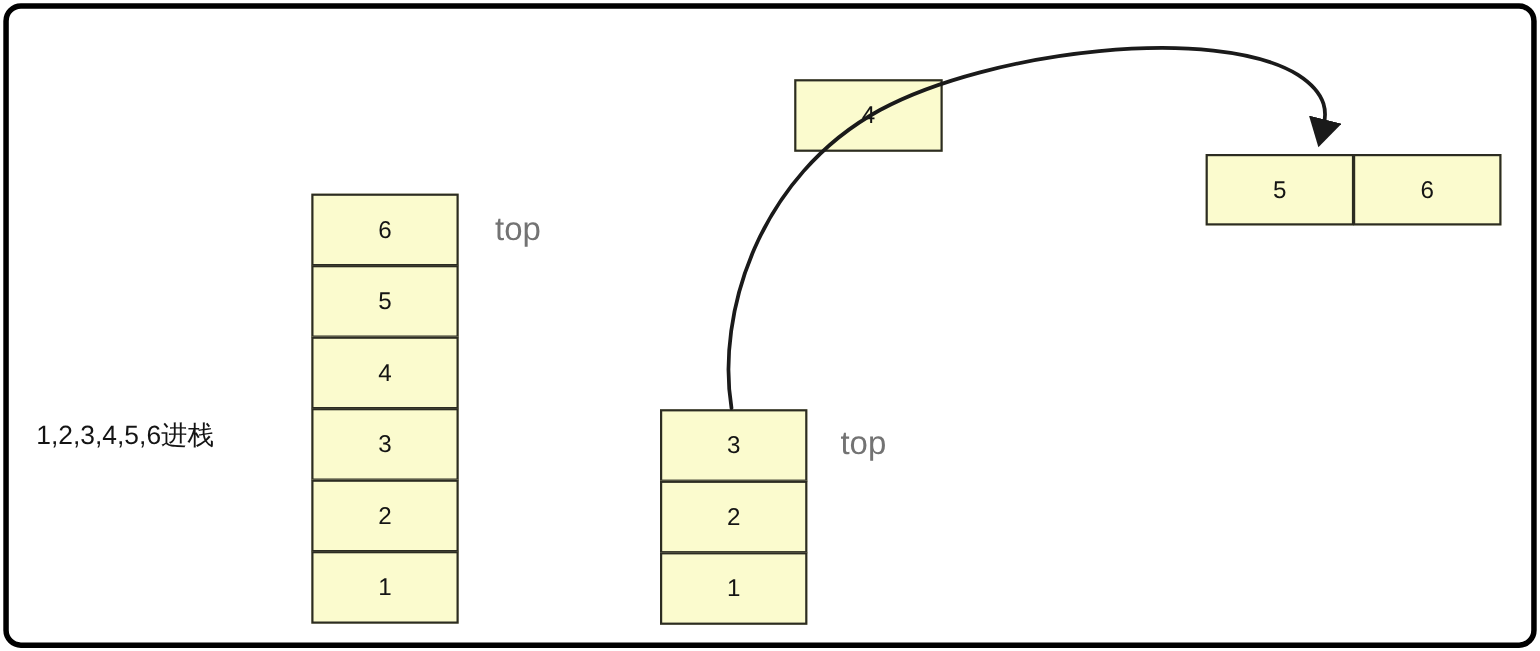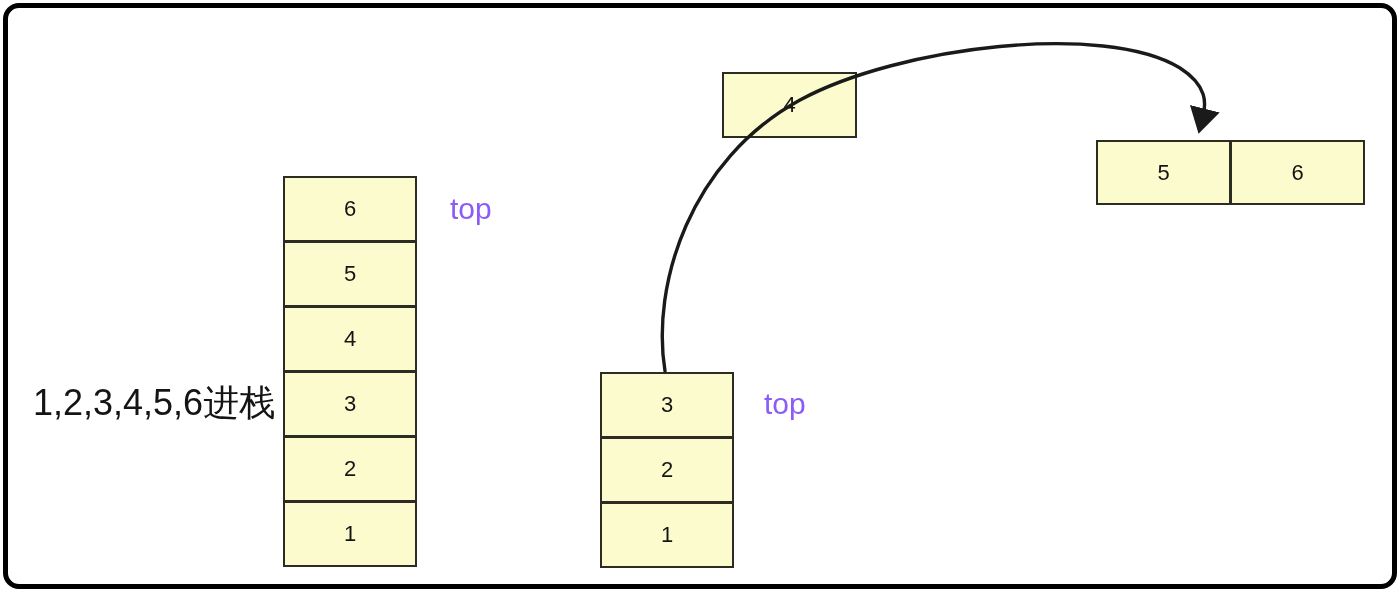--- a/index.html
+++ b/index.html
@@ -61,7 +61,7 @@
   .label-text {
     position: absolute;
     font-size: 30px;
-    color: #8b5cf6;
+    color: #737373;
     white-space: nowrap;
     line-height: 1;
   }

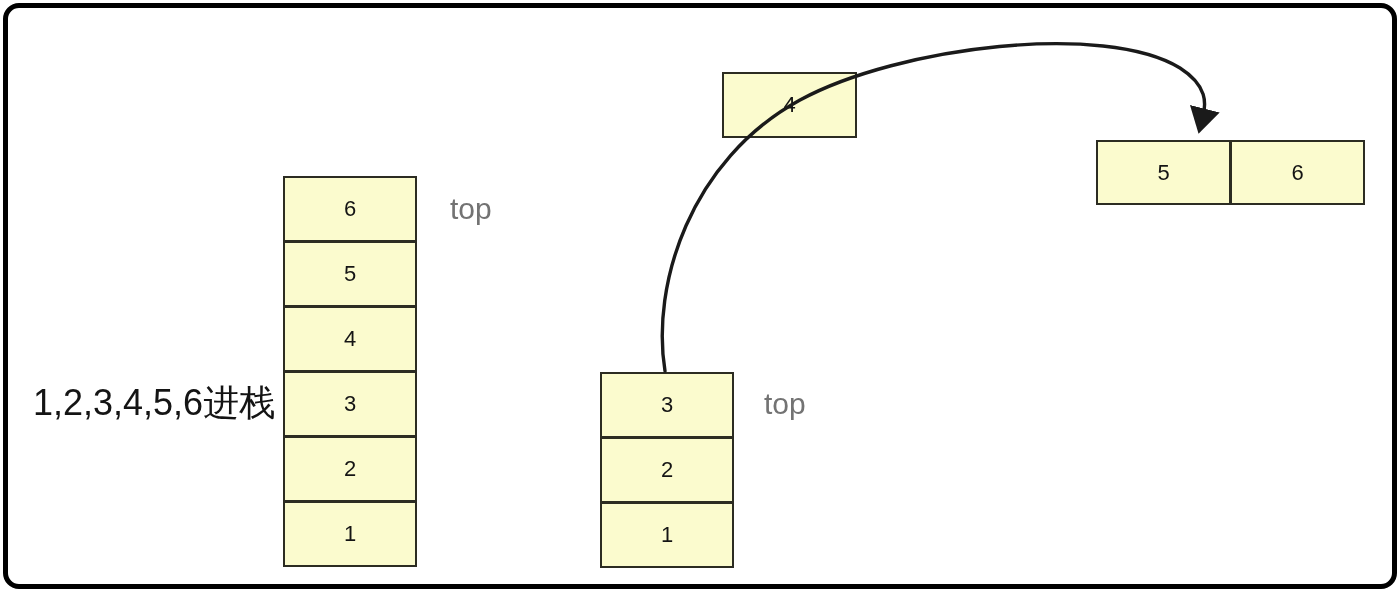--- a/index.html
+++ b/index.html
@@ -68,7 +68,7 @@
 
   .caption-text {
     position: absolute;
-    font-size: 36px;
+    font-size: 24px;
     color: #141414;
     white-space: nowrap;
     line-height: 1;

